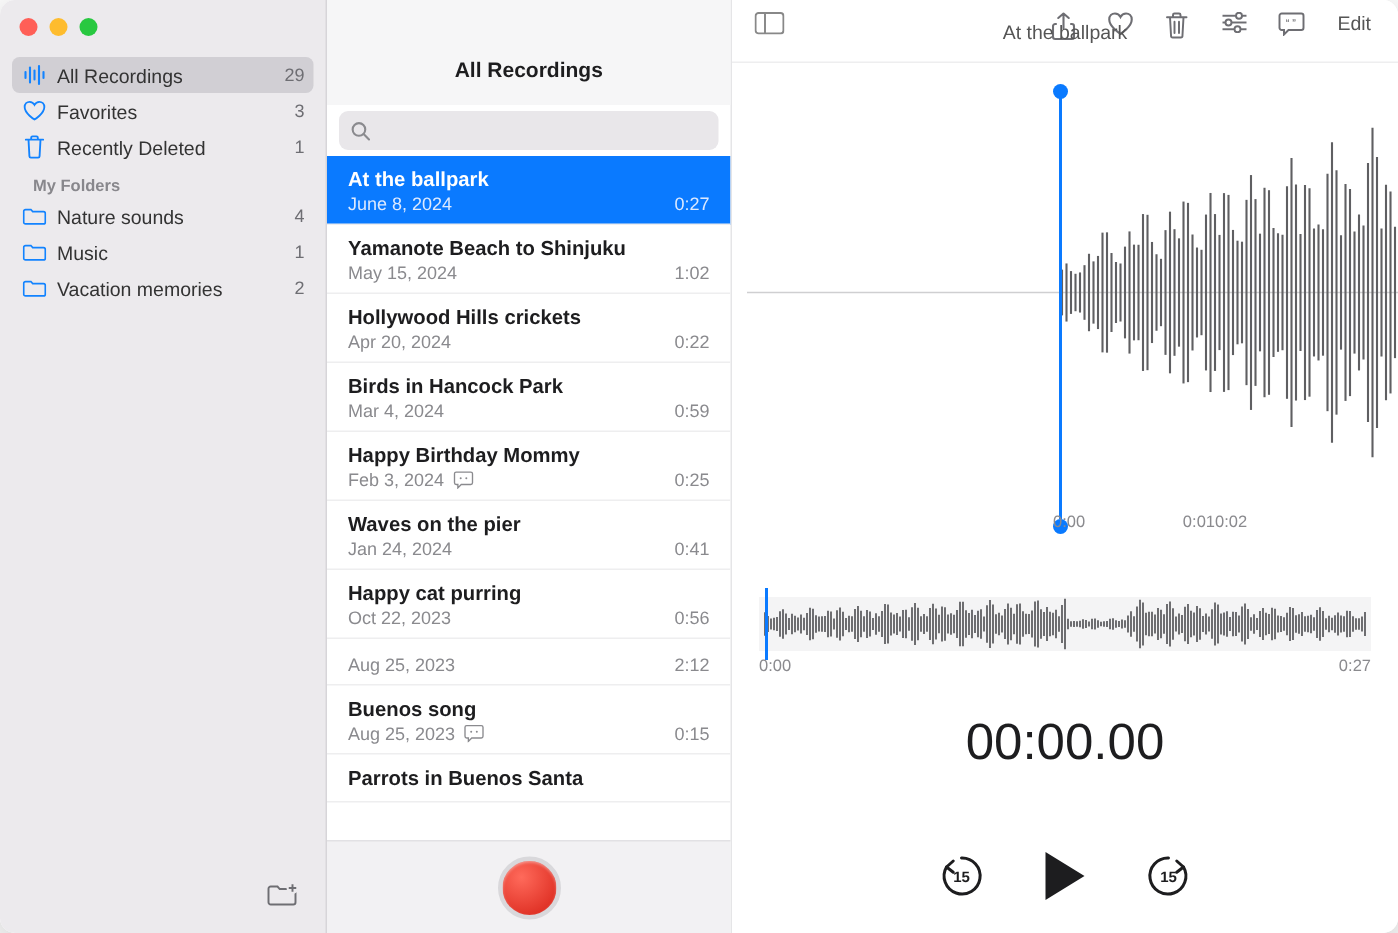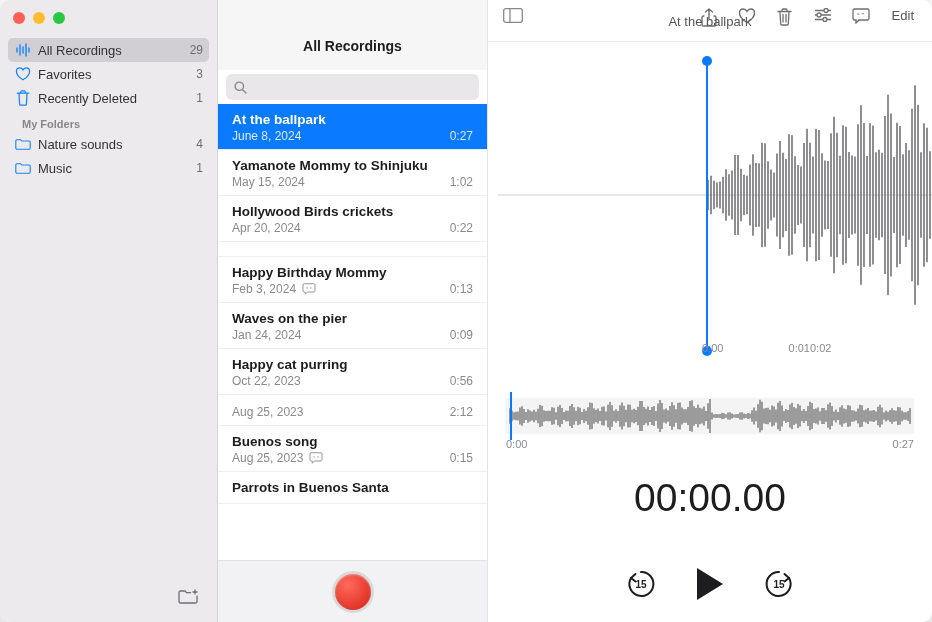--- a/index.html
+++ b/index.html
@@ -352,7 +352,7 @@
           </div>
         </div>
         <div class="rec-item">
-          <div class="title">Yamanote Mommy to Shinjuku</div>
+          <div class="title">Yamanote Beach to Shinjuku</div>
           <div class="sub">
             <span class="sub-left">
               <span>May 15, 2024</span>

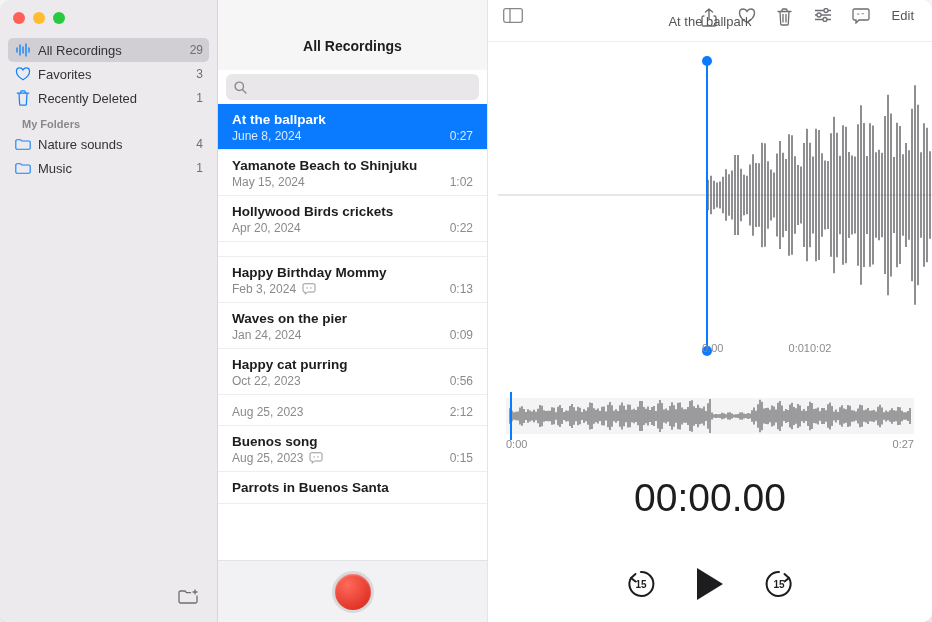--- a/index.html
+++ b/index.html
@@ -316,6 +316,15 @@
             </span>
             <span class="label">Music</span>
             <span class="count">1</span>
+          </div>
+          <div class="side-item">
+            <span class="icon">
+              <svg width="16" height="13" viewBox="0 0 20 16">
+      <path fill="none" stroke="#1283FF" stroke-width="1.4" d="M1 3.5 C1 2.7 1.7 2 2.5 2 H7 l1.5 1.7 H17.5 C18.3 3.7 19 4.4 19 5.2 V12.5 C19 13.3 18.3 14 17.5 14 H2.5 C1.7 14 1 13.3 1 12.5 Z"></path>
+              </svg>
+            </span>
+            <span class="label">Vacation memories</span>
+            <span class="count">2</span>
           </div>
         </div>
     </div>

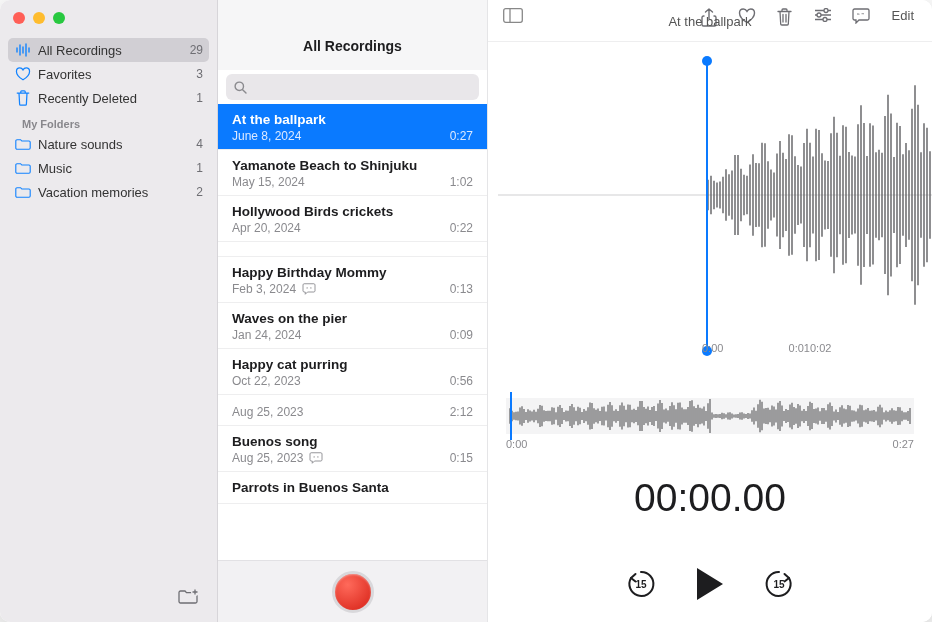--- a/index.html
+++ b/index.html
@@ -370,7 +370,7 @@
           </div>
         </div>
         <div class="rec-item">
-          <div class="title">Hollywood Birds crickets</div>
+          <div class="title">Hollywood Hills crickets</div>
           <div class="sub">
             <span class="sub-left">
               <span>Apr 20, 2024</span>

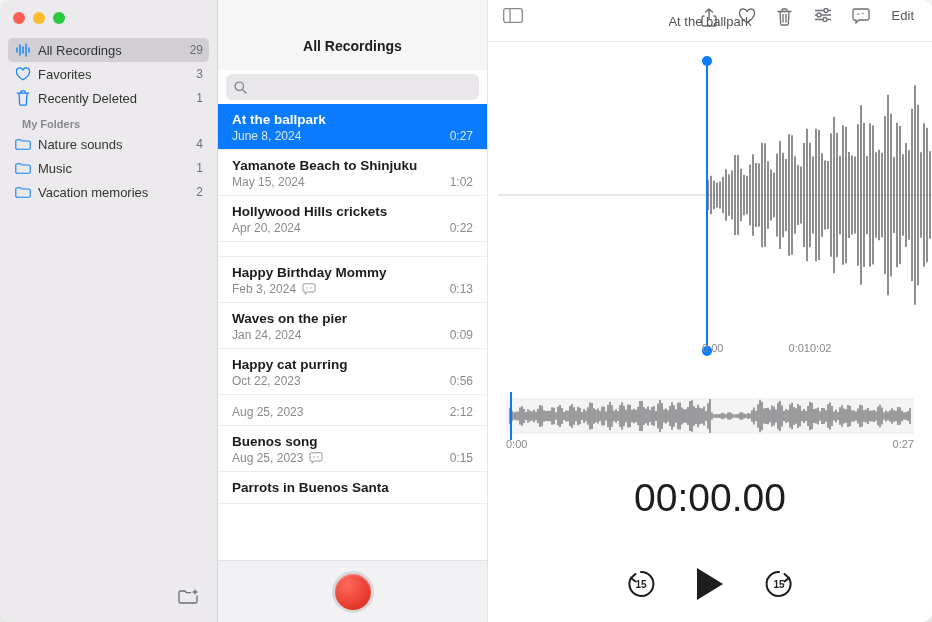--- a/index.html
+++ b/index.html
@@ -379,6 +379,7 @@
           </div>
         </div>
         <div class="rec-item">
+          <div class="title">Birds in Hancock Park</div>
         </div>
         <div class="rec-item">
           <div class="title">Happy Birthday Mommy</div>

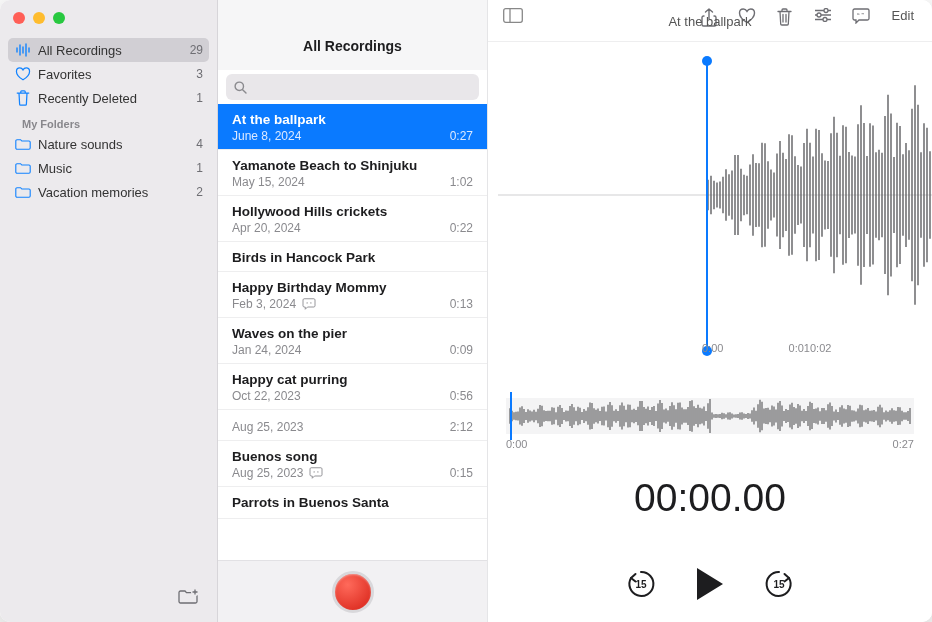--- a/index.html
+++ b/index.html
@@ -380,6 +380,12 @@
         </div>
         <div class="rec-item">
           <div class="title">Birds in Hancock Park</div>
+          <div class="sub">
+            <span class="sub-left">
+              <span>Mar 4, 2024</span>
+            </span>
+            <span>0:59</span>
+          </div>
         </div>
         <div class="rec-item">
           <div class="title">Happy Birthday Mommy</div>

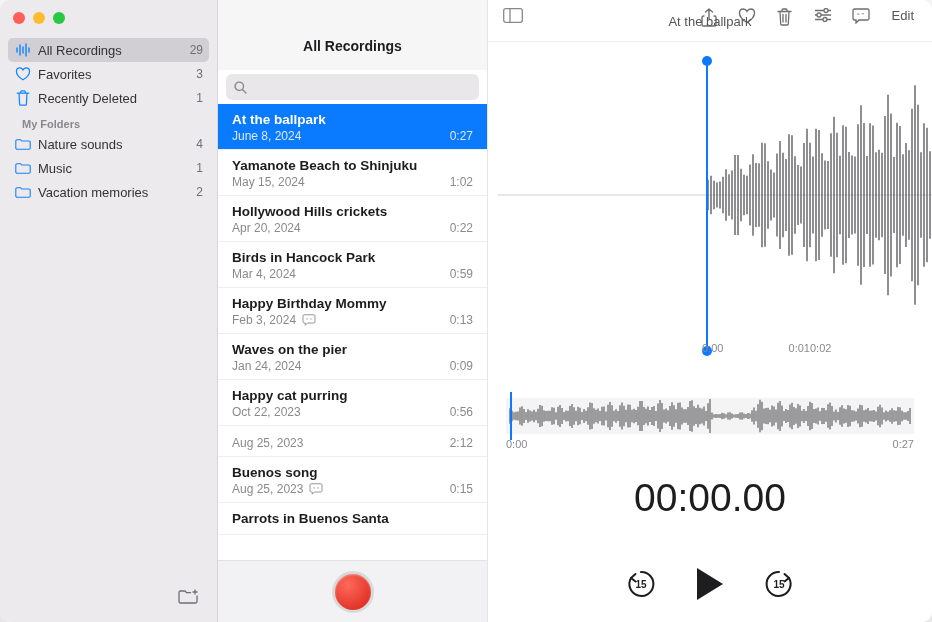--- a/index.html
+++ b/index.html
@@ -400,7 +400,7 @@
   </svg>
               </span>
             </span>
-            <span>0:13</span>
+            <span>0:25</span>
           </div>
         </div>
         <div class="rec-item">

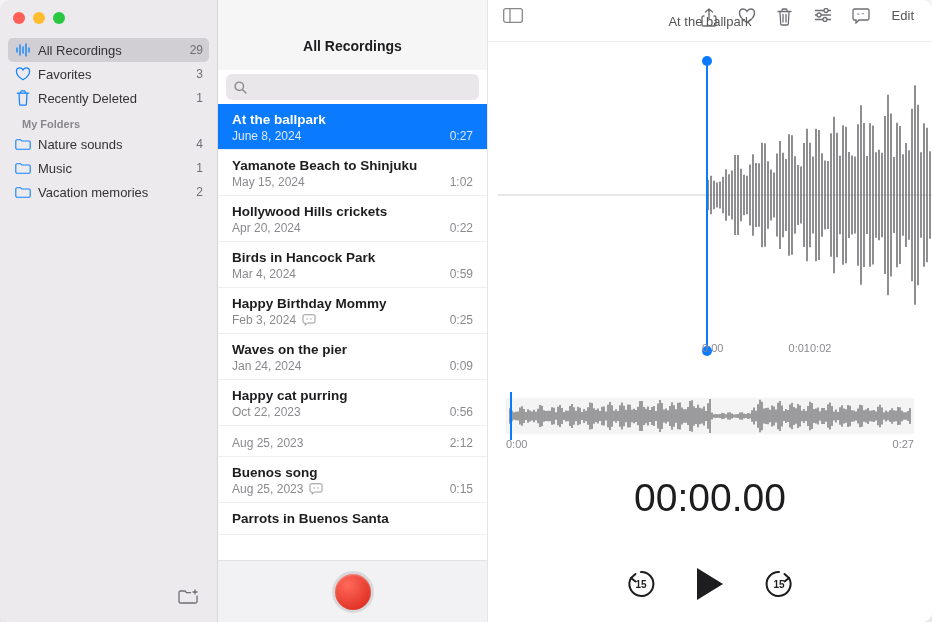--- a/index.html
+++ b/index.html
@@ -409,7 +409,7 @@
             <span class="sub-left">
               <span>Jan 24, 2024</span>
             </span>
-            <span>0:09</span>
+            <span>0:41</span>
           </div>
         </div>
         <div class="rec-item">

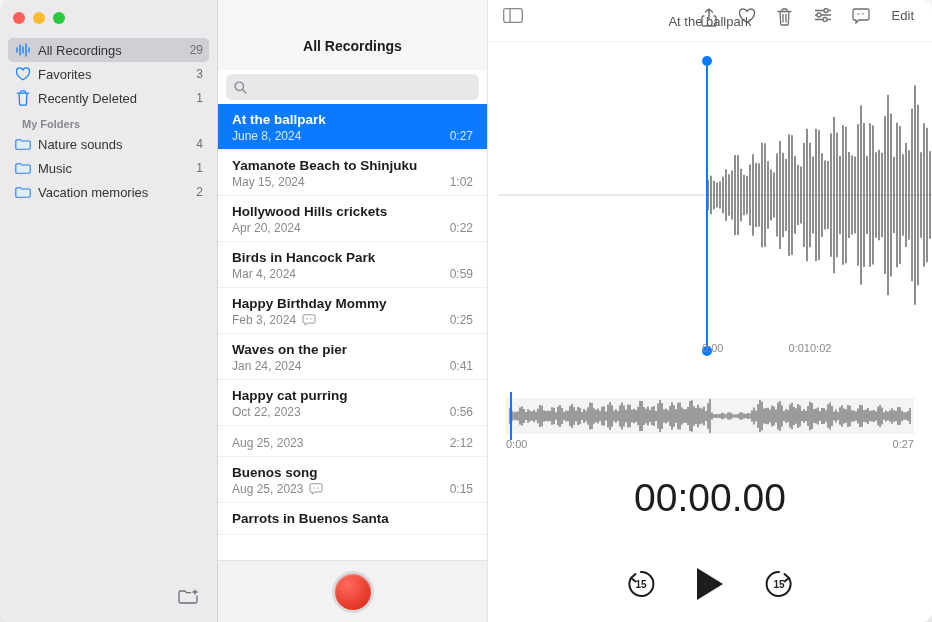--- a/index.html
+++ b/index.html
@@ -210,7 +210,7 @@
     position:absolute;
     left:0; right:0; top:434px;
     text-align:center;
-    font-size: 39px;
+    font-size: 34px;
     font-weight: 400;
     font-variant-numeric: tabular-nums;
     color: #1d1d1f;

